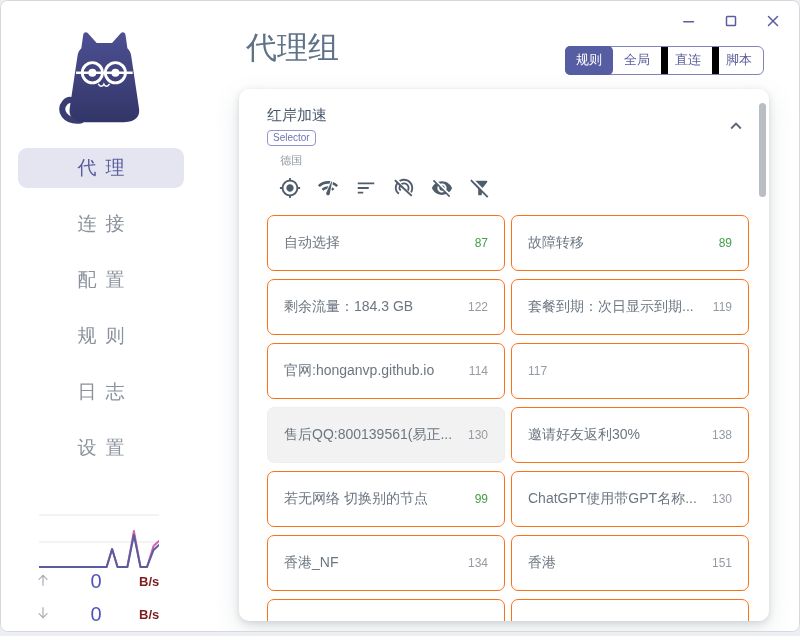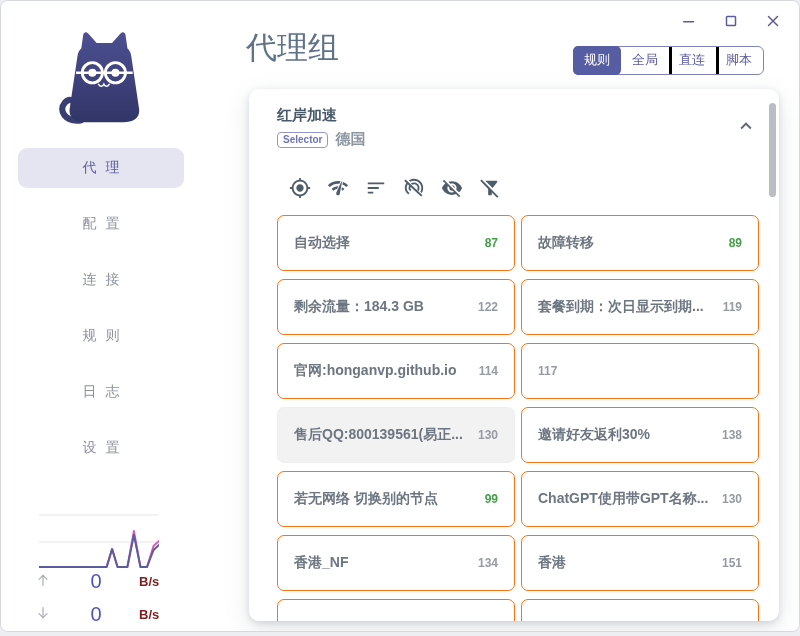--- a/index.html
+++ b/index.html
@@ -35,7 +35,7 @@
   .page-title{position:absolute;left:32px;top:26px;font-size:31px;font-weight:400;color:#5f7288;margin-left:13px;}
   .mode-tabs{position:absolute;top:45px;right:35px;display:flex;border:1px solid #8084b8;border-radius:6px;height:27px;align-items:stretch;background:#fff;}
   .tab{padding:0 11px;font-size:13px;line-height:26px;color:#5b5c9d;cursor:pointer;white-space:nowrap;}
-  .tab.divided{border-left:3px solid #000000;padding-left:7px;}
+  .tab.divided{border-left:7px solid #000000;padding-left:7px;}
   .tab.selected{background:#575da2;color:#fff;border-radius:5px;margin:-1px 0 -1px -1px;line-height:28px;}
 
   

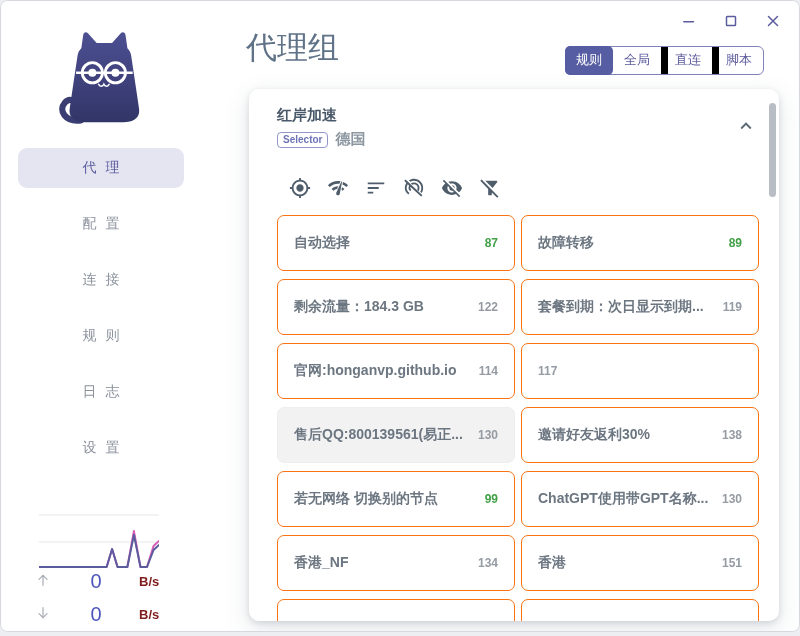--- a/index.html
+++ b/index.html
@@ -39,8 +39,8 @@
   .tab.selected{background:#575da2;color:#fff;border-radius:5px;margin:-1px 0 -1px -1px;line-height:28px;}
 
   
-  .card{position:absolute;left:48px;top:88px;width:530px;height:532px;background:#fff;border-radius:10px;overflow:hidden;
-    box-shadow:0 2px 6px rgba(99,115,129,.22),0 8px 24px rgba(99,115,129,.18);font-weight:bold;}
+  .card{position:absolute;left:38px;top:88px;width:530px;height:532px;background:#fff;border-radius:10px;overflow:hidden;
+    box-shadow:0 2px 6px rgba(99,115,129,.22),0 8px 24px rgba(99,115,129,.18);}
   .group-name{position:absolute;left:28px;top:17px;font-size:15px;color:#49596a;}
   .group-sub{position:absolute;left:28px;top:41px;display:flex;align-items:center;gap:7px;}
   .type-chip{font-size:10px;color:#6d74b5;border:1px solid #9297c8;border-radius:4px;padding:1px 5px;line-height:12px;}

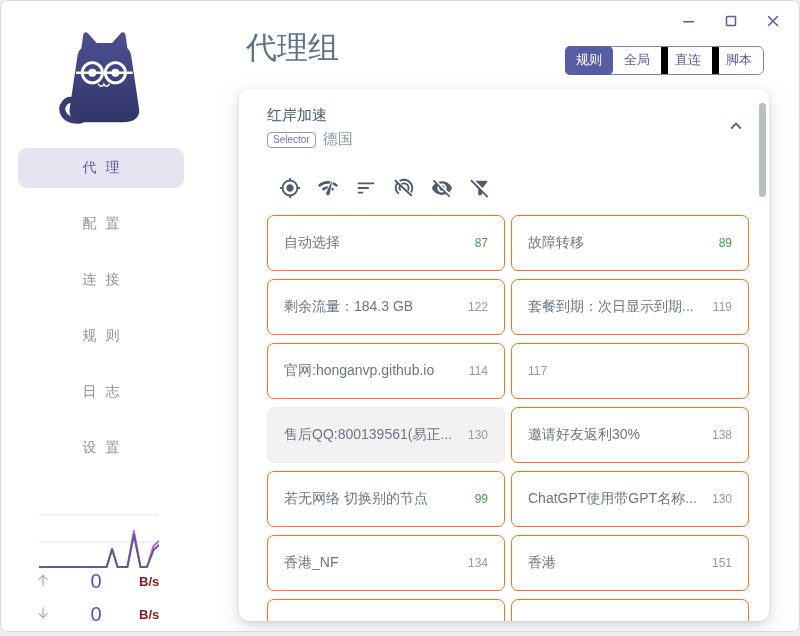--- a/index.html
+++ b/index.html
@@ -42,7 +42,7 @@
   .card{position:absolute;left:38px;top:88px;width:530px;height:532px;background:#fff;border-radius:10px;overflow:hidden;
     box-shadow:0 2px 6px rgba(99,115,129,.22),0 8px 24px rgba(99,115,129,.18);}
   .group-name{position:absolute;left:28px;top:17px;font-size:15px;color:#49596a;}
-  .group-sub{position:absolute;left:28px;top:41px;display:flex;align-items:center;gap:7px;}
+  .group-sub{position:absolute;left:28px;top:41px;display:flex;align-items:center;gap:7px;flex-direction:column;}
   .type-chip{font-size:10px;color:#6d74b5;border:1px solid #9297c8;border-radius:4px;padding:1px 5px;line-height:12px;}
   .current-node{font-size:15px;color:#8d97a1;}
   .collapse-btn{position:absolute;right:20px;top:24px;width:26px;height:26px;display:flex;align-items:center;justify-content:center;cursor:pointer;color:#5d6a76;}

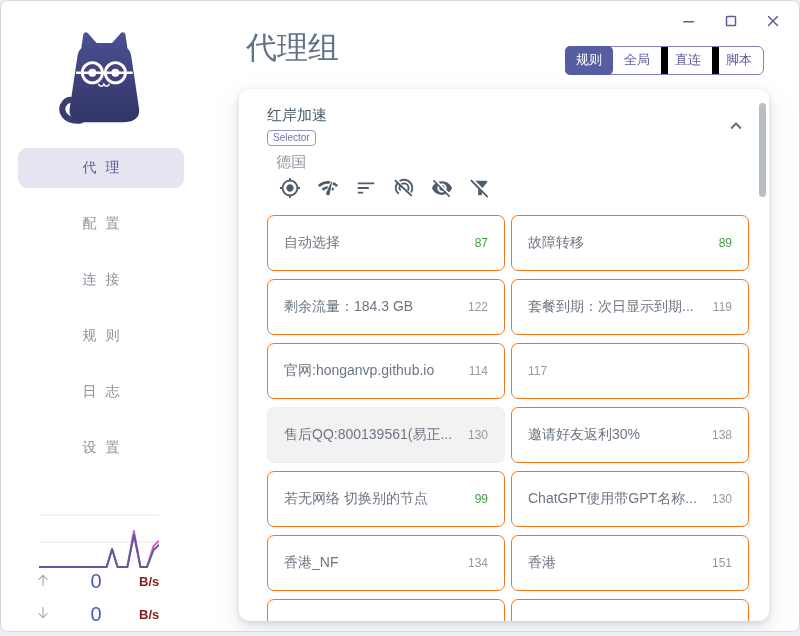--- a/index.html
+++ b/index.html
@@ -16,7 +16,7 @@
   .logo{position:absolute;left:52px;top:22px;width:96px;height:112px;}
   .nav{position:absolute;left:0;top:147px;width:200px;}
   .nav-item{width:166px;height:40px;margin:0 auto 16px auto;border-radius:9px;
-    display:flex;align-items:center;justify-content:center;font-size:14px;color:#8b929c;
+    display:flex;align-items:center;justify-content:center;font-size:19px;color:#8b929c;
     letter-spacing:9px;text-indent:9px;cursor:pointer;}
   .nav-item.selected{background:#e5e5f2;color:#5b5c9d;}
 

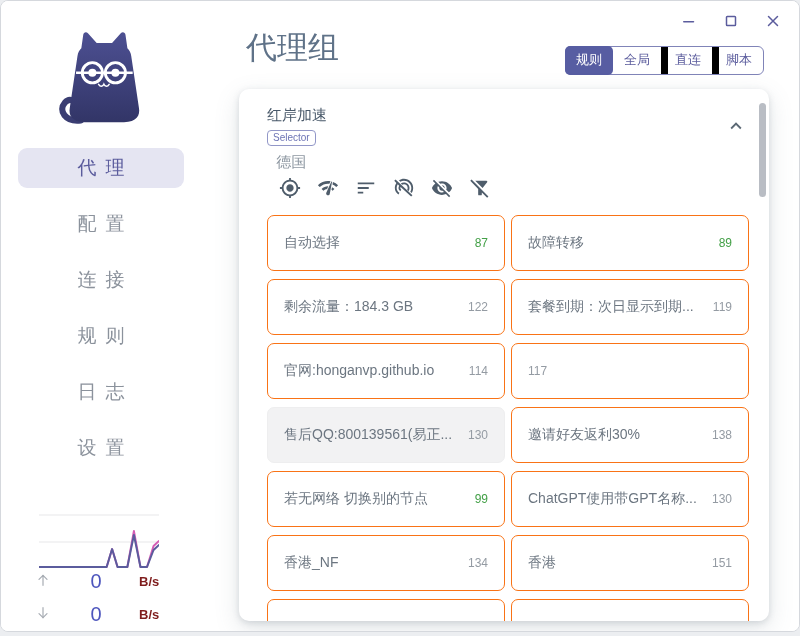--- a/index.html
+++ b/index.html
@@ -44,7 +44,7 @@
   .group-name{position:absolute;left:28px;top:17px;font-size:15px;color:#49596a;}
   .group-sub{position:absolute;left:28px;top:41px;display:flex;align-items:center;gap:7px;flex-direction:column;}
   .type-chip{font-size:10px;color:#6d74b5;border:1px solid #9297c8;border-radius:4px;padding:1px 5px;line-height:12px;}
-  .current-node{font-size:15px;color:#8d97a1;}
+  .current-node{font-size:11px;color:#8d97a1;}
   .collapse-btn{position:absolute;right:20px;top:24px;width:26px;height:26px;display:flex;align-items:center;justify-content:center;cursor:pointer;color:#5d6a76;}
   .collapse-btn svg{width:22px;height:22px;}
   .scroll-thumb{position:absolute;right:3px;top:14px;width:7px;height:94px;background:#b9bdc4;border-radius:4px;}

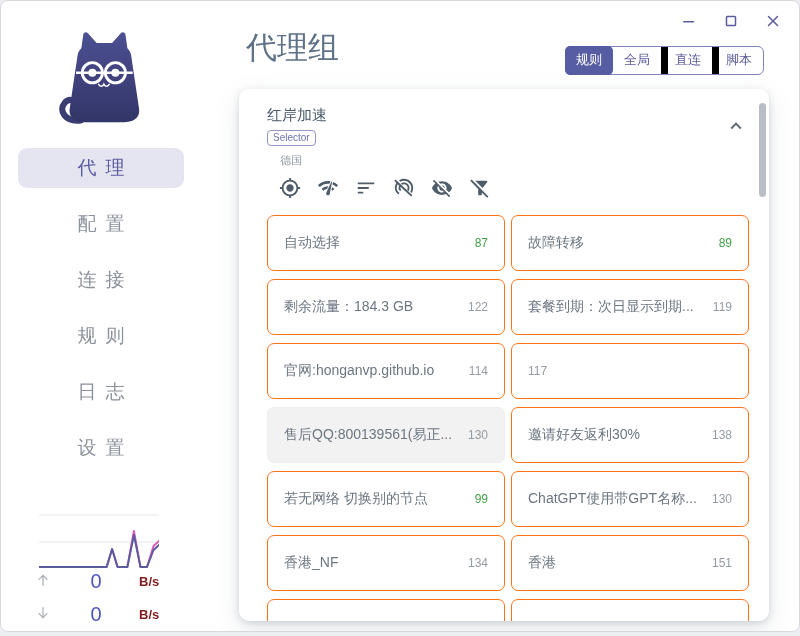--- a/index.html
+++ b/index.html
@@ -103,8 +103,8 @@
 
     <div class="nav" id="nav">
         <div class="nav-item selected">代理</div>
+        <div class="nav-item">连接</div>
         <div class="nav-item">配置</div>
-        <div class="nav-item">连接</div>
         <div class="nav-item">规则</div>
         <div class="nav-item">日志</div>
         <div class="nav-item">设置</div>

